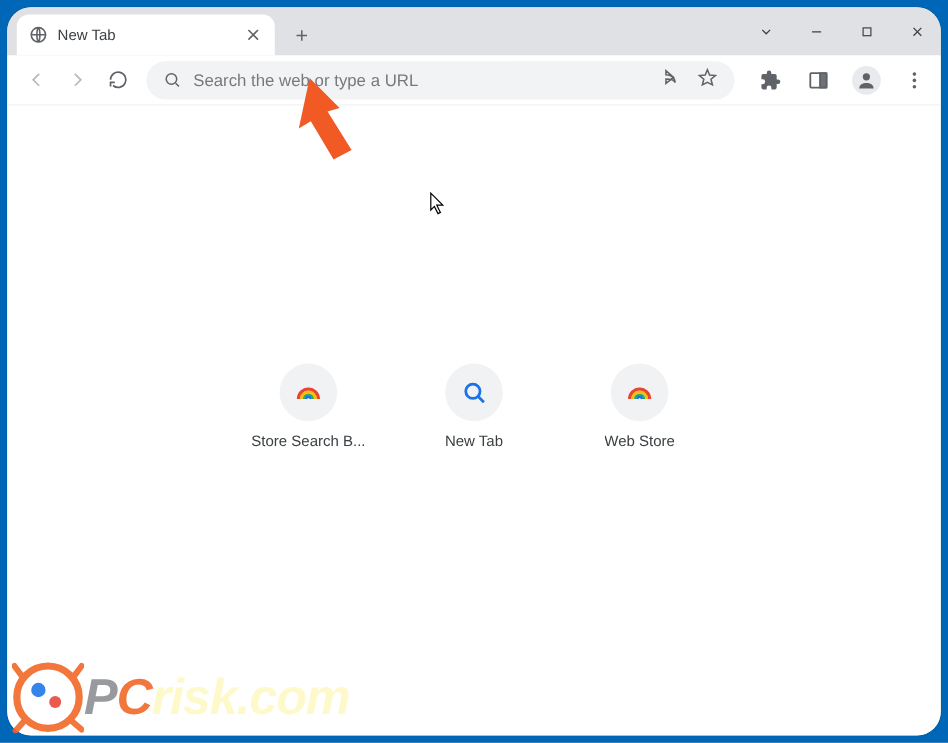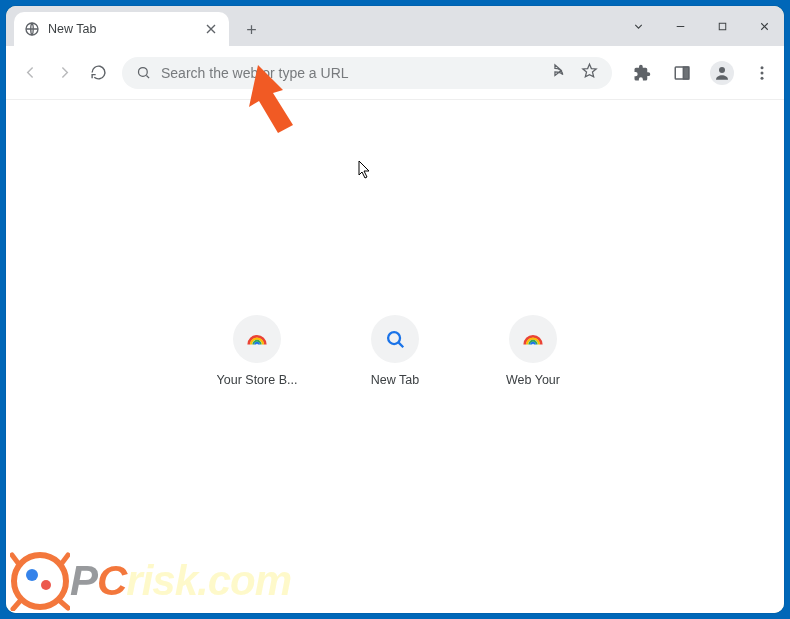--- a/index.html
+++ b/index.html
@@ -4,7 +4,7 @@
 <style>
   * { margin: 0; padding: 0; box-sizing: border-box; font-family: "Segoe UI", Arial, sans-serif; }
   body { width: 790px; height: 619px; background: #0067b8; padding: 6px; overflow: hidden; position: relative; }
-  .window { width: 100%; height: 100%; background: #fef9c3; border-radius: 10px; overflow: hidden; display: flex; flex-direction: column; box-shadow: 0 0 0 1px rgba(0,0,0,.05); }
+  .window { width: 100%; height: 100%; background: #fef9c3; border-radius: 20px; overflow: hidden; display: flex; flex-direction: column; box-shadow: 0 0 0 1px rgba(0,0,0,.05); }
   
   .titlebar { height: 40px; background: #dfe1e5; display: flex; align-items: flex-end; position: relative; padding-left: 8px; }
   .tab { display: flex; align-items: center; height: 34px; background: #fff; border-radius: 10px 10px 0 0; padding: 0 10px; min-width: 215px; position: relative; gap: 8px; }

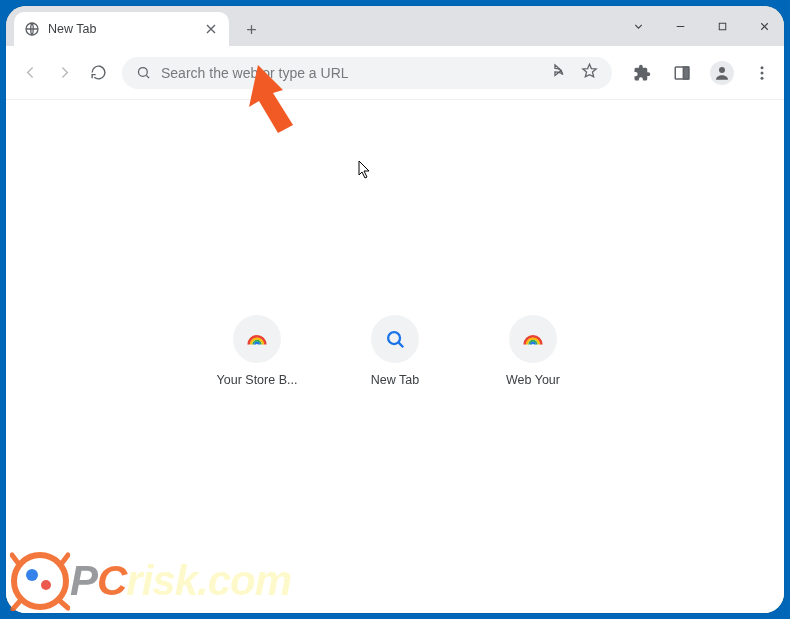--- a/index.html
+++ b/index.html
@@ -16,7 +16,7 @@
   .win-btn { width: 24px; height: 24px; display: flex; align-items: center; justify-content: center; color: #3c4043; cursor: pointer; }
   .win-btn svg { width: 13px; height: 13px; }
   
-  .toolbar { height: 54px; background: #fff; display: flex; align-items: center; padding: 0 8px; gap: 2px; border-bottom: 1px solid #eee; }
+  .toolbar { height: 42px; background: #fff; display: flex; align-items: center; padding: 0 8px; gap: 2px; border-bottom: 1px solid #eee; }
   .nav-btn { width: 32px; height: 32px; display: flex; align-items: center; justify-content: center; color: #5f6368; border-radius: 50%; cursor: pointer; }
   .nav-btn.disabled { color: #b8b9bb; cursor: default; }
   .nav-btn svg { width: 17px; height: 17px; }

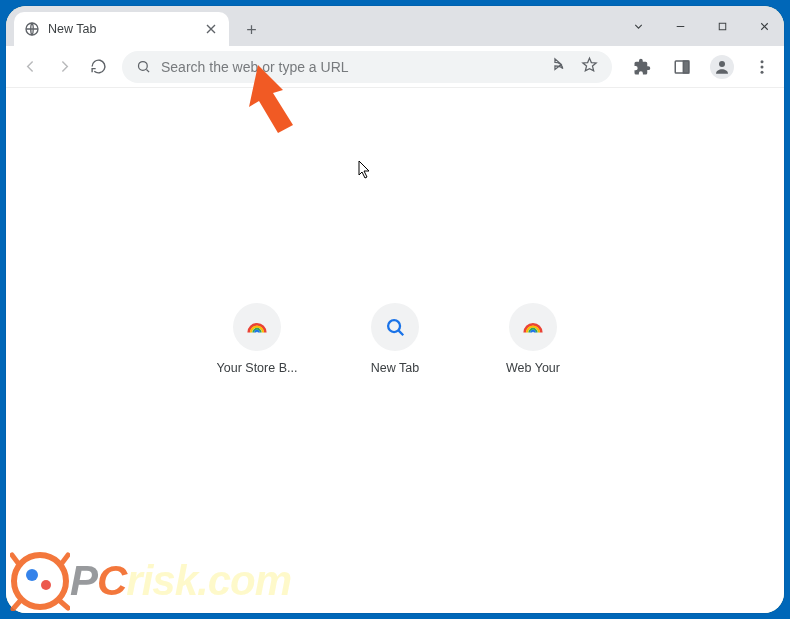--- a/index.html
+++ b/index.html
@@ -183,7 +183,7 @@
             <path d="M10 18a2 2 0 0 1 4 0" fill="none" stroke="#1a73e8" stroke-width="2.2"></path>
           </svg>
         </div>
-        <span class="sc-label">Your Store B...</span>
+        <span class="sc-label">Store Search B...</span>
       </div>
       <div class="sc-item">
         <div class="sc-circle">

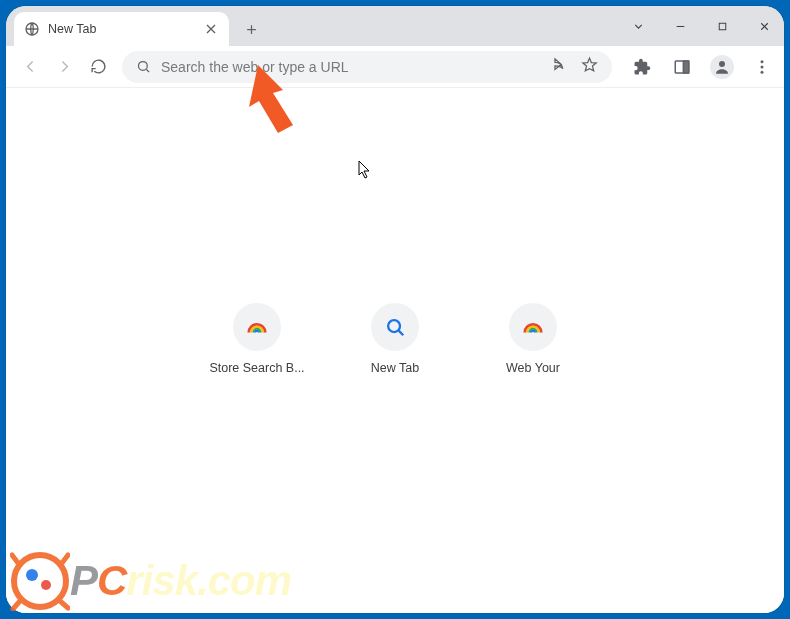--- a/index.html
+++ b/index.html
@@ -203,7 +203,7 @@
             <path d="M10 18a2 2 0 0 1 4 0" fill="none" stroke="#1a73e8" stroke-width="2.2"></path>
           </svg>
         </div>
-        <span class="sc-label">Web Your</span>
+        <span class="sc-label">Web Store</span>
       </div>
     </div>
   </div>

